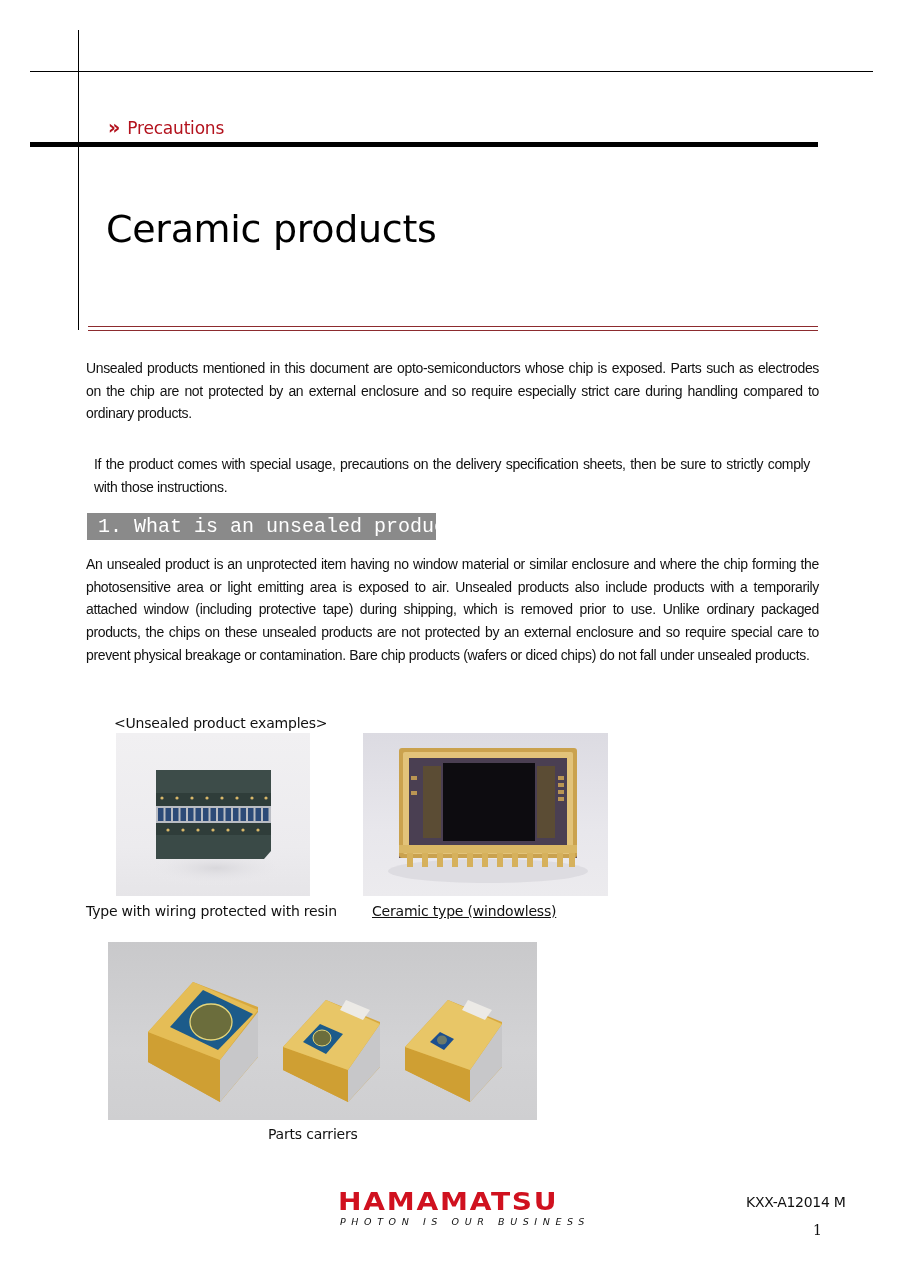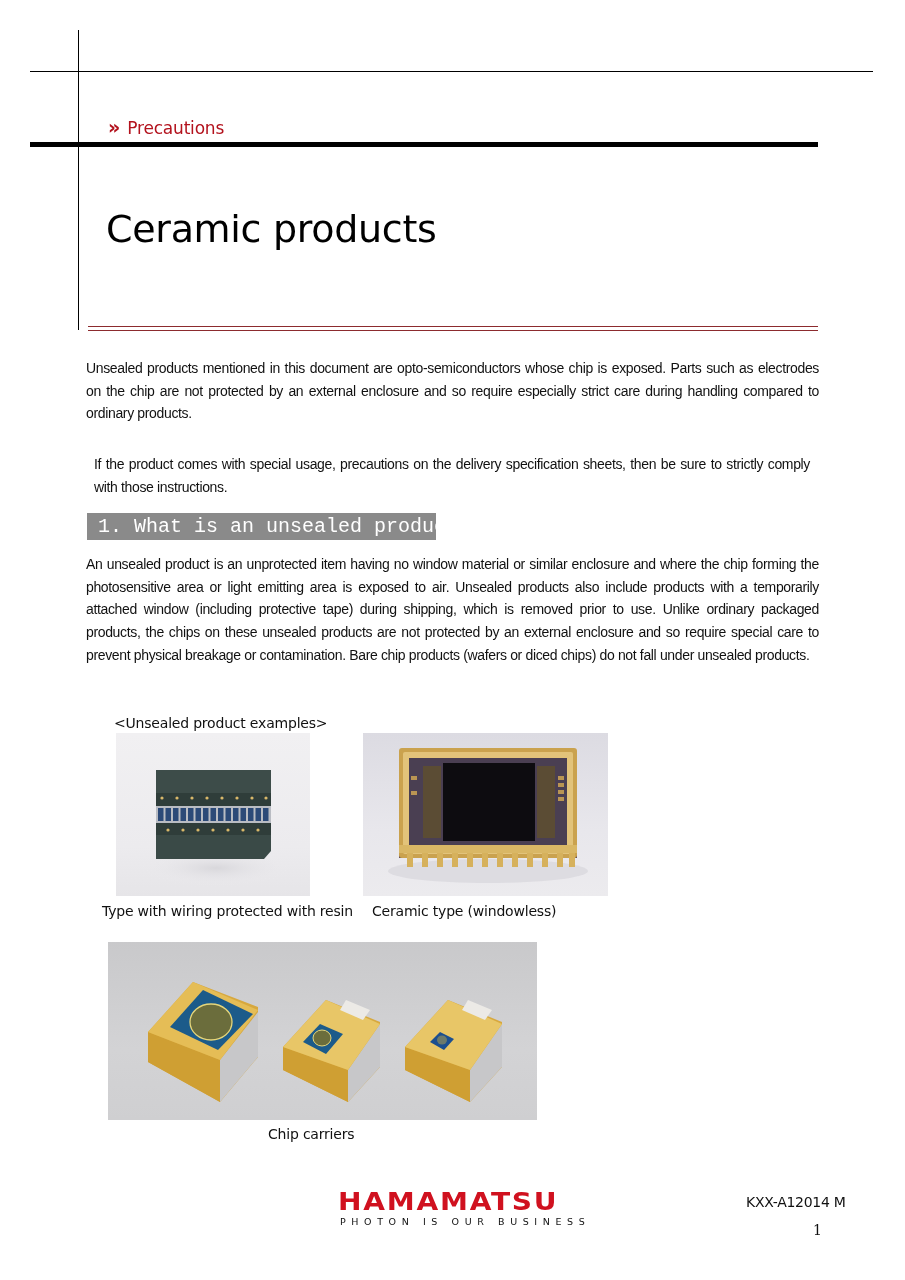--- a/index.html
+++ b/index.html
@@ -144,7 +144,7 @@
   </svg>
 </div>
 
-<div class="abs caption" style="left:102px; top:903px;">Type with wiring protected with resin</div>
+<div class="abs caption" style="left:86px; top:903px;">Type with wiring protected with resin</div>
 <div class="abs caption" style="left:372px; top:903px;">Ceramic type (windowless)</div>
 
 <div class="abs photo" style="left:108px; top:942px; width:429px; height:178px; background: linear-gradient(180deg,#c9c9cb 0%,#d3d3d5 60%,#cfcfd1 100%);">

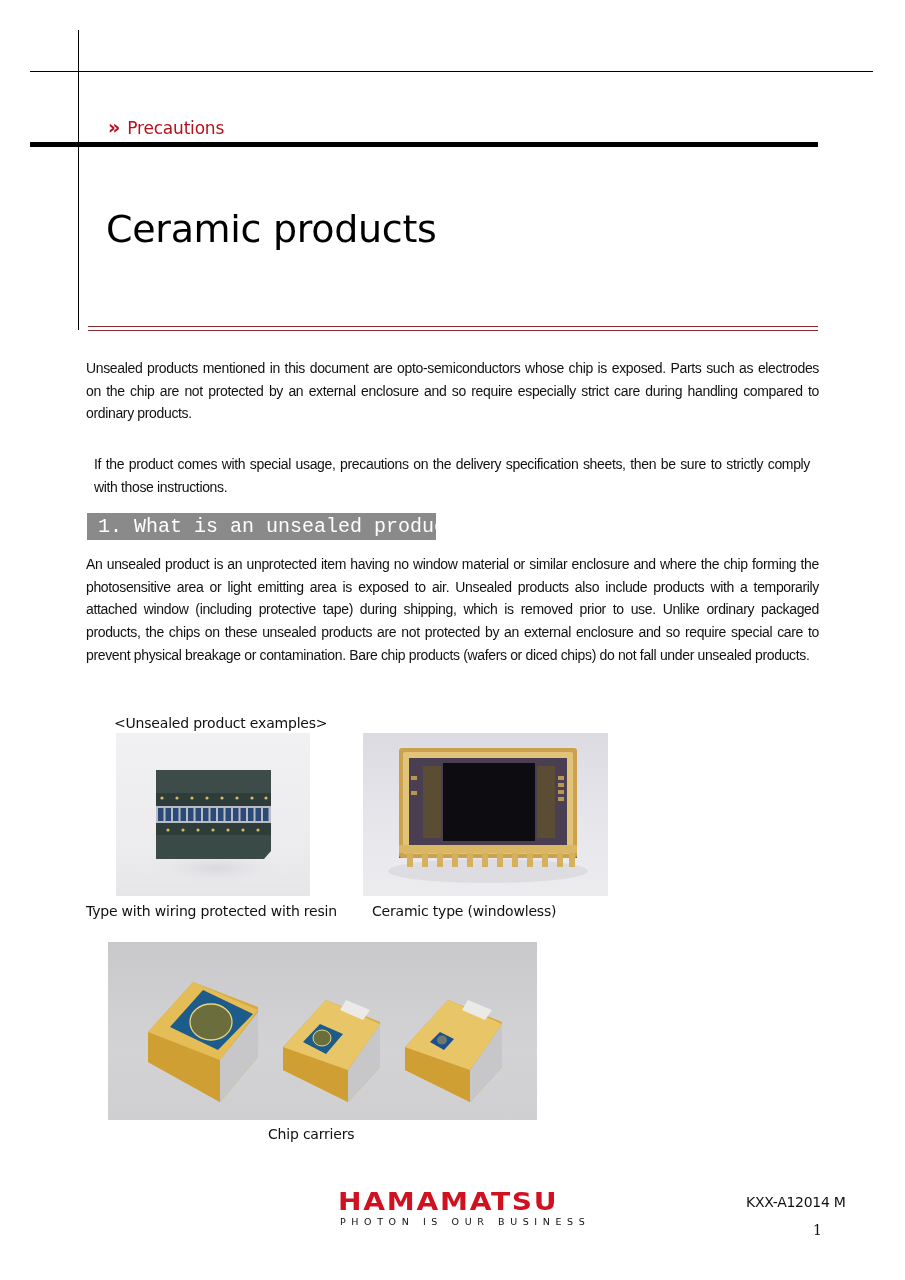--- a/index.html
+++ b/index.html
@@ -145,7 +145,7 @@
 </div>
 
 <div class="abs caption" style="left:86px; top:903px;">Type with wiring protected with resin</div>
-<div class="abs caption" style="left:372px; top:903px;">Ceramic type (windowless)</div>
+<div class="abs caption" style="left:372px; top:903px;text-decoration:underline;">Ceramic type (windowless)</div>
 
 <div class="abs photo" style="left:108px; top:942px; width:429px; height:178px; background: linear-gradient(180deg,#c9c9cb 0%,#d3d3d5 60%,#cfcfd1 100%);">
   <svg width="429" height="178" viewBox="0 0 429 178">

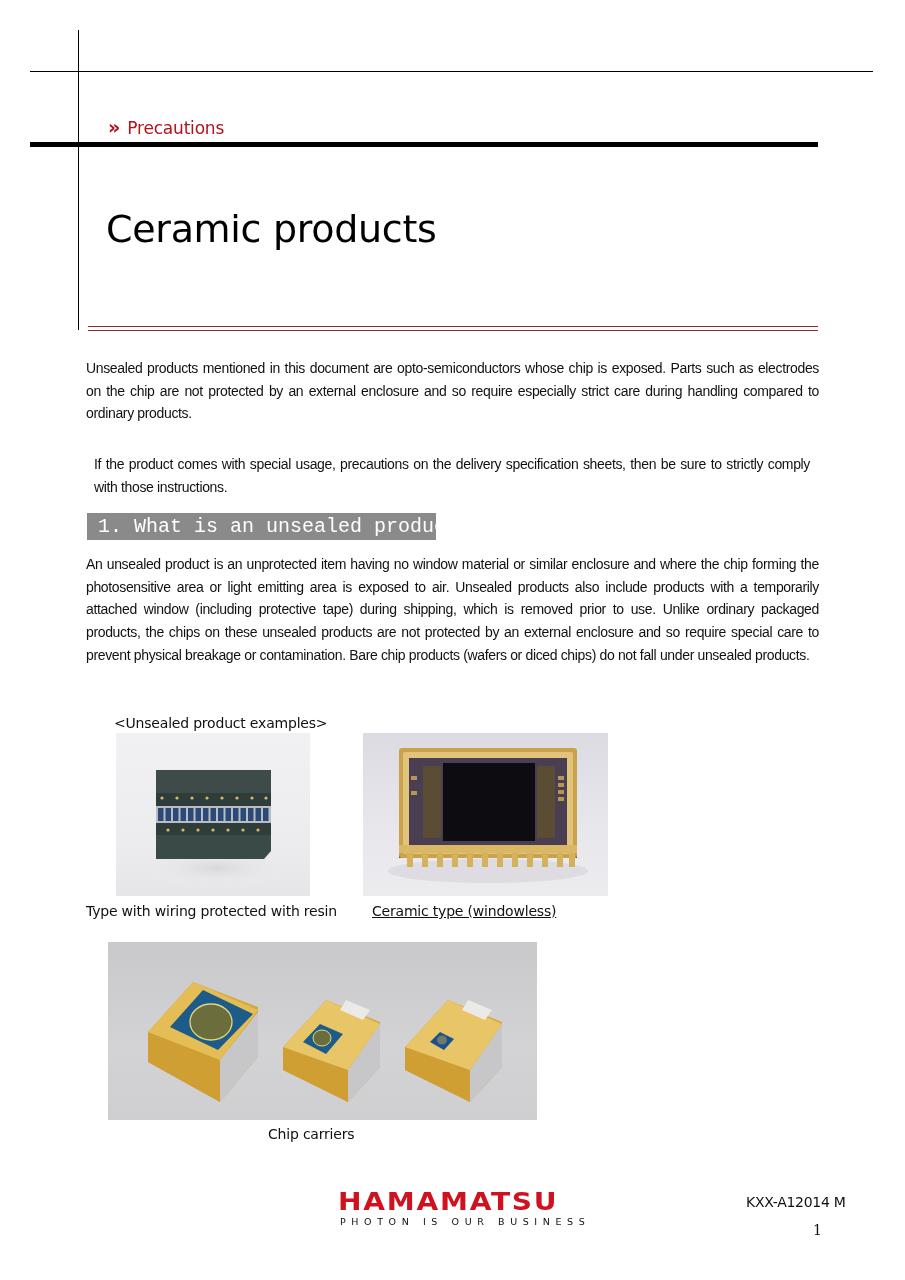--- a/index.html
+++ b/index.html
@@ -175,7 +175,7 @@
   </svg>
 </div>
 
-<div class="abs caption" style="left:268px; top:1126px;">Chip carriers</div>
+<div class="abs caption" style="left:268px; top:1126px;">Parts carriers</div>
 
 <div class="abs footer-logo">HAMAMATSU</div>
 <div class="abs footer-tag">PHOTON IS OUR BUSINESS</div>

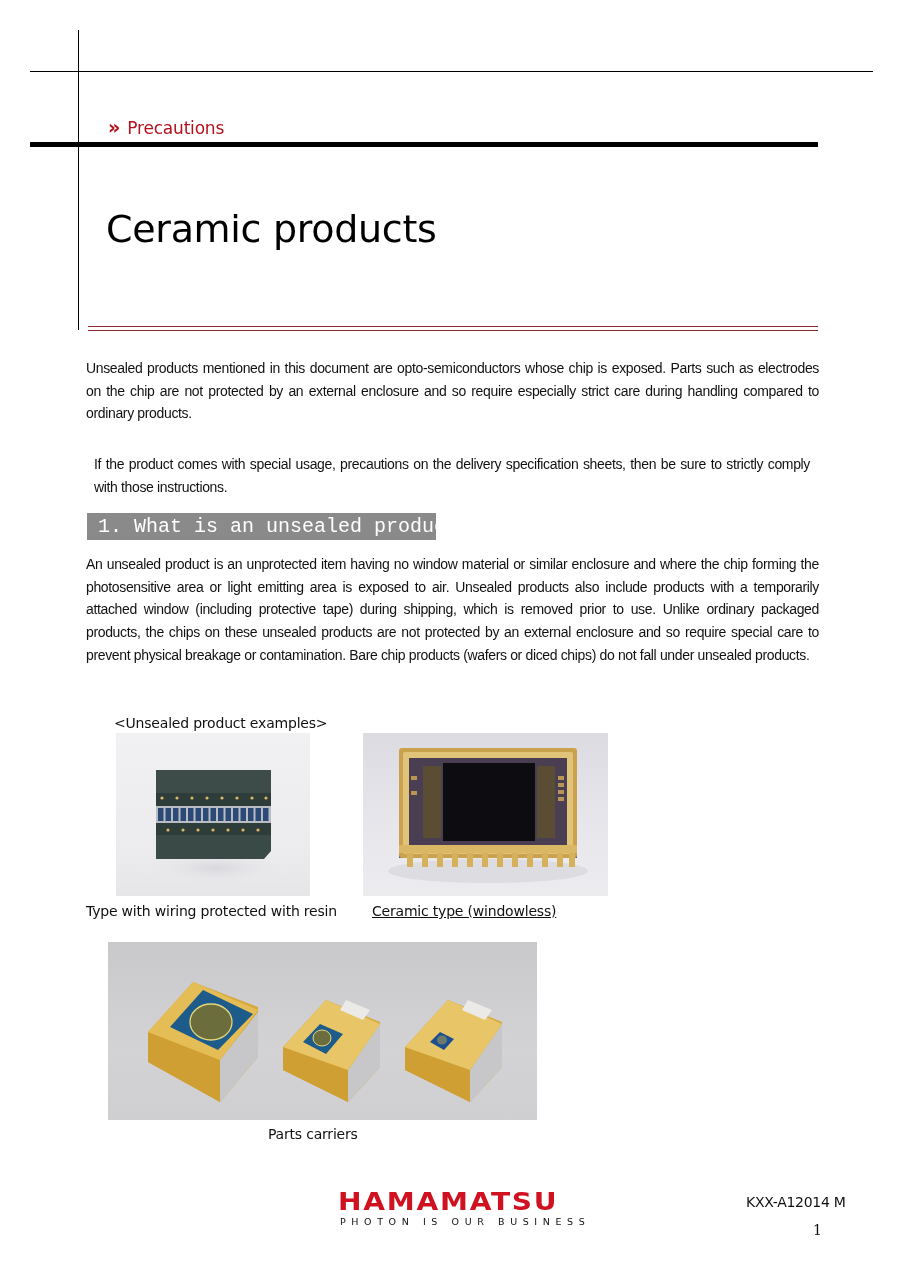--- a/index.html
+++ b/index.html
@@ -28,7 +28,7 @@
                  font-weight: 900; font-size: 24px; color: #d0111f; letter-spacing: 1.5px;
                  transform: scaleX(1.17); transform-origin: left top; line-height: 24px; }
   .footer-tag { left: 340px; top: 1216px; font-size: 9.5px; letter-spacing: 5.6px;
-                font-family: "DejaVu Sans", sans-serif; color: #111; }
+                font-family: "DejaVu Sans", sans-serif; color: #111; font-style: italic; }
   .doc-code { left: 746px; top: 1194px; font-size: 14px; color: #111; letter-spacing: -0.3px; }
   .page-num { left: 813px; top: 1222px; font-size: 14px; color: #111; font-family: "DejaVu Serif", serif; }
 </style>

